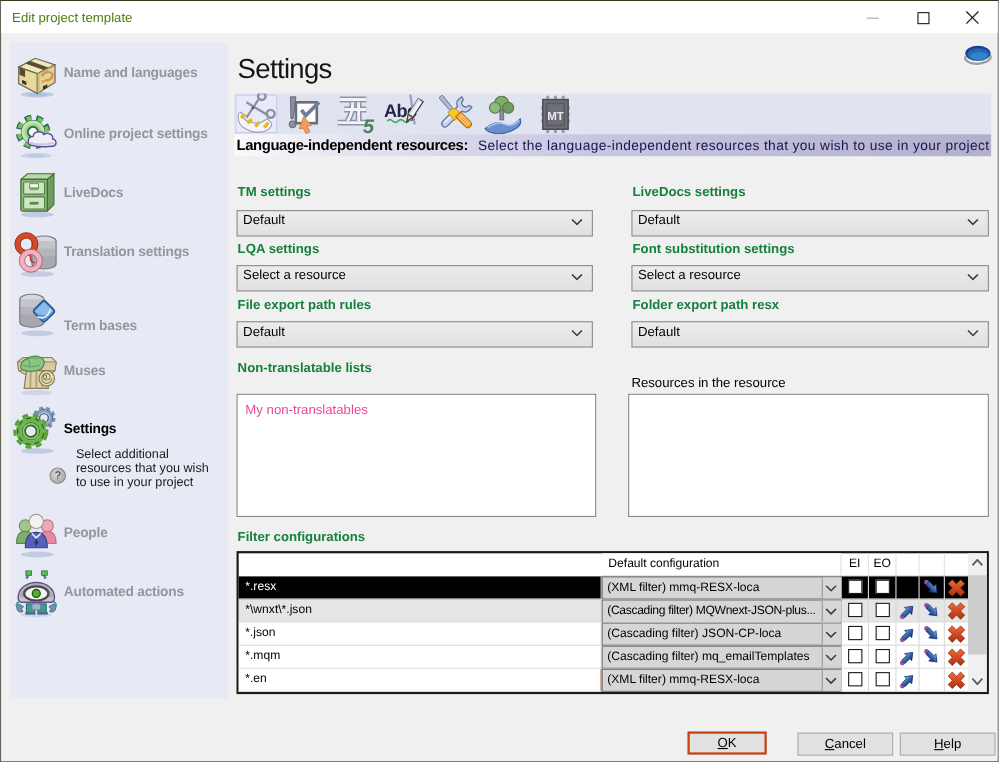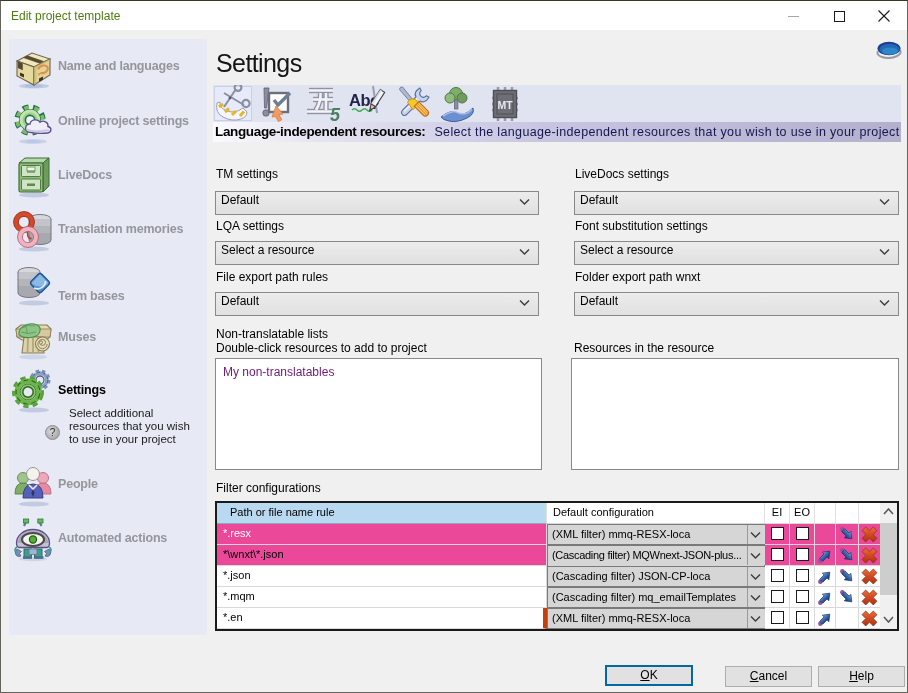--- a/index.html
+++ b/index.html
@@ -11,7 +11,7 @@
 .sl{position:absolute;left:57px;font-size:12.5px;font-weight:bold;color:#95959d;white-space:nowrap;letter-spacing:-0.2px}
 .sel{position:absolute;height:24px;background:linear-gradient(#ececec,#e0e0e0);border:1px solid #898989;font-size:12px;color:#000;line-height:17px;padding-left:5px;white-space:nowrap}
 .chv{position:absolute;right:8px;top:7px}
-.lbl{position:absolute;font-size:12px;font-weight:normal;color:#000000;white-space:nowrap}
+.lbl{position:absolute;font-size:12px;font-weight:bold;color:#15803d;white-space:nowrap}
 .plbl{position:absolute;font-size:12px;color:#000;white-space:nowrap}
 .lbox{position:absolute;background:#fff;border:1px solid #898989;font-size:12px;color:#701a75}
 .btn{position:absolute;width:87px;height:21px;background:#e1e1e1;border:1px solid #adadad;font-size:12px;color:#000;text-align:center;line-height:19px}

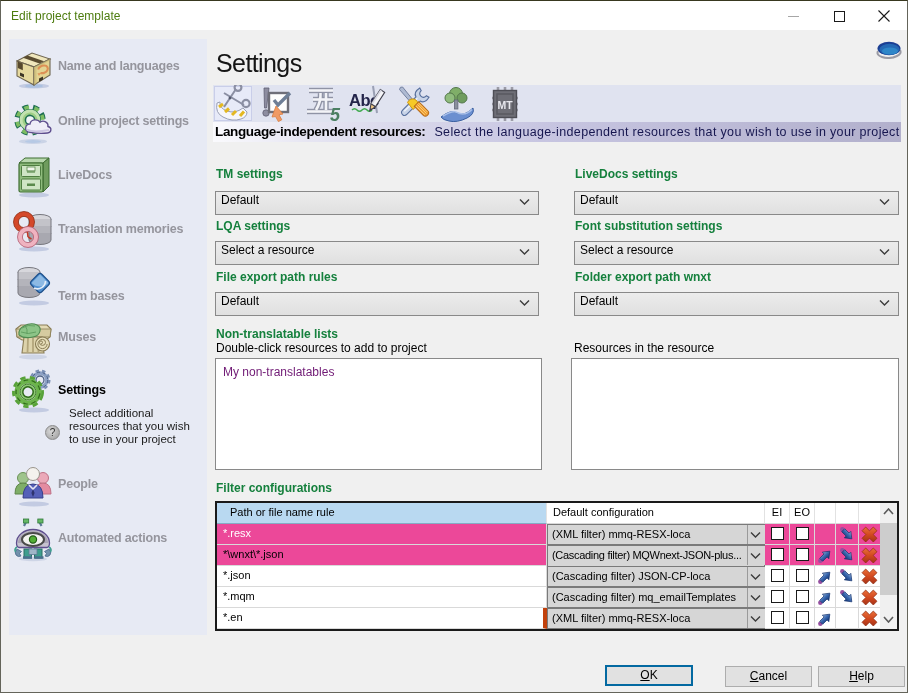--- a/index.html
+++ b/index.html
@@ -170,7 +170,7 @@
 <div class="sl" style="top:58px">Name and languages</div>
 <div class="sl" style="top:113px">Online project settings</div>
 <div class="sl" style="top:167px">LiveDocs</div>
-<div class="sl" style="top:221px">Translation memories</div>
+<div class="sl" style="top:221px">Translation settings</div>
 <div class="sl" style="top:288px">Term bases</div>
 <div class="sl" style="top:329px">Muses</div>
 <div class="sl" style="top:382px;color:#000">Settings</div>

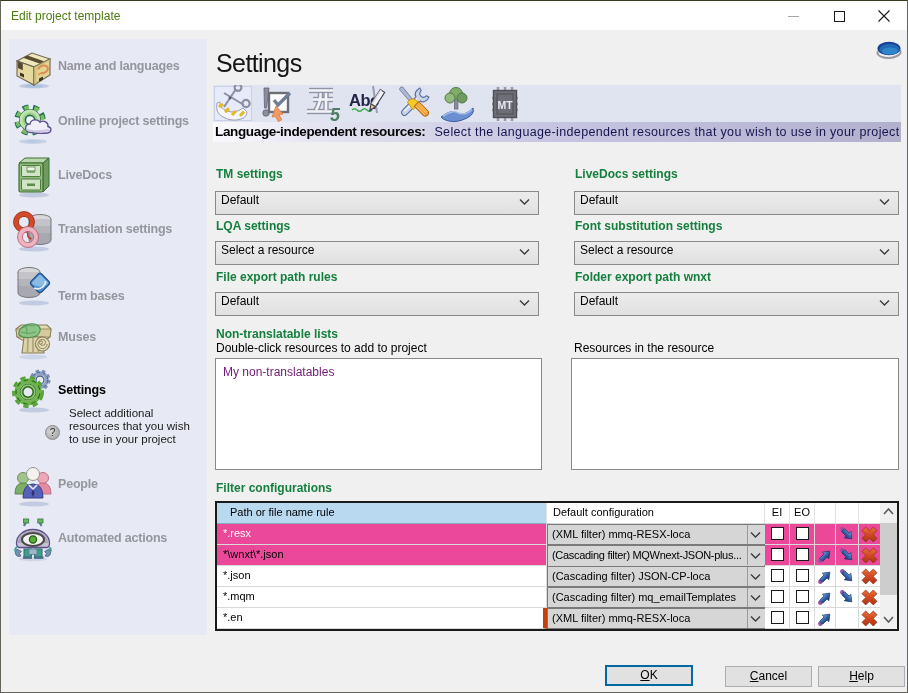--- a/index.html
+++ b/index.html
@@ -282,7 +282,7 @@
         <path d="M1 0.5 L5.5 5 L10 0.5" fill="none" stroke="#3c3c3c" stroke-width="1.4"></path>
       </svg></div>
 <div class="lbl" style="left:215px;top:269px">File export path rules</div>
-<div class="lbl" style="left:574px;top:269px">Folder export path wnxt</div>
+<div class="lbl" style="left:574px;top:269px">Folder export path resx</div>
 <div class="sel" style="left:214px;top:291px;width:324px">Default<svg class="chv" width="11" height="6">
         <path d="M1 0.5 L5.5 5 L10 0.5" fill="none" stroke="#3c3c3c" stroke-width="1.4"></path>
       </svg></div>

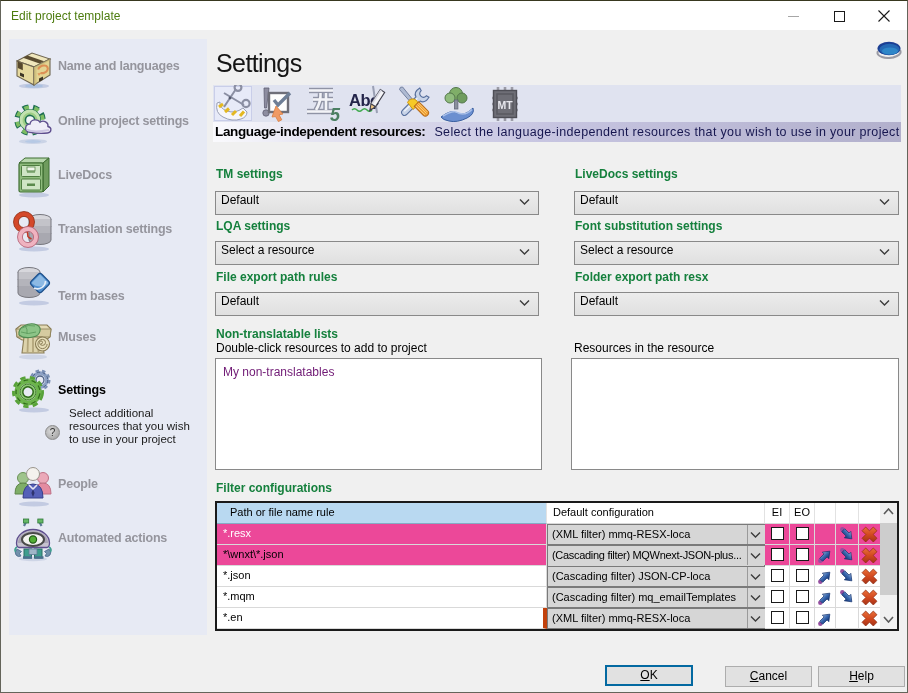--- a/index.html
+++ b/index.html
@@ -290,7 +290,6 @@
         <path d="M1 0.5 L5.5 5 L10 0.5" fill="none" stroke="#3c3c3c" stroke-width="1.4"></path>
       </svg></div>
 <div class="lbl" style="left:215px;top:326px">Non-translatable lists</div>
-<div class="plbl" style="left:215px;top:340px">Double-click resources to add to project</div>
 <div class="plbl" style="left:573px;top:340px">Resources in the resource</div>
 <div class="lbox" style="left:214px;top:357px;width:327px;height:112px">
       <div style="padding:6px 0 0 7px">My non-translatables</div>

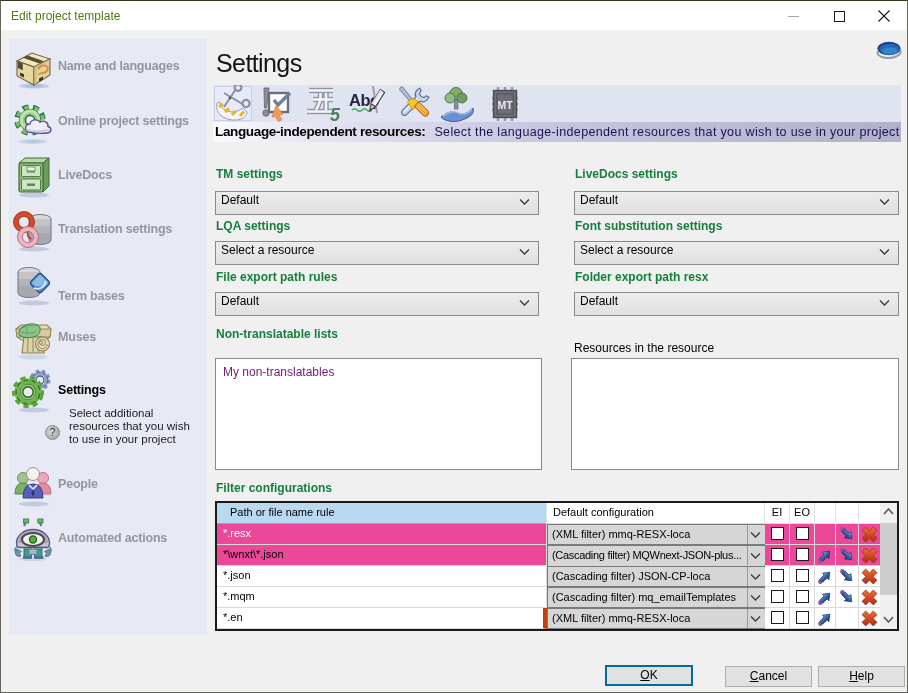--- a/index.html
+++ b/index.html
@@ -13,7 +13,7 @@
 .chv{position:absolute;right:8px;top:7px}
 .lbl{position:absolute;font-size:12px;font-weight:bold;color:#15803d;white-space:nowrap}
 .plbl{position:absolute;font-size:12px;color:#000;white-space:nowrap}
-.lbox{position:absolute;background:#fff;border:1px solid #898989;font-size:12px;color:#701a75}
+.lbox{position:absolute;background:#fff;border:1px solid #898989;font-size:12px;color:#ec4899}
 .btn{position:absolute;width:87px;height:21px;background:#e1e1e1;border:1px solid #adadad;font-size:12px;color:#000;text-align:center;line-height:19px}
 u{text-decoration:underline}
 </style></head><body>

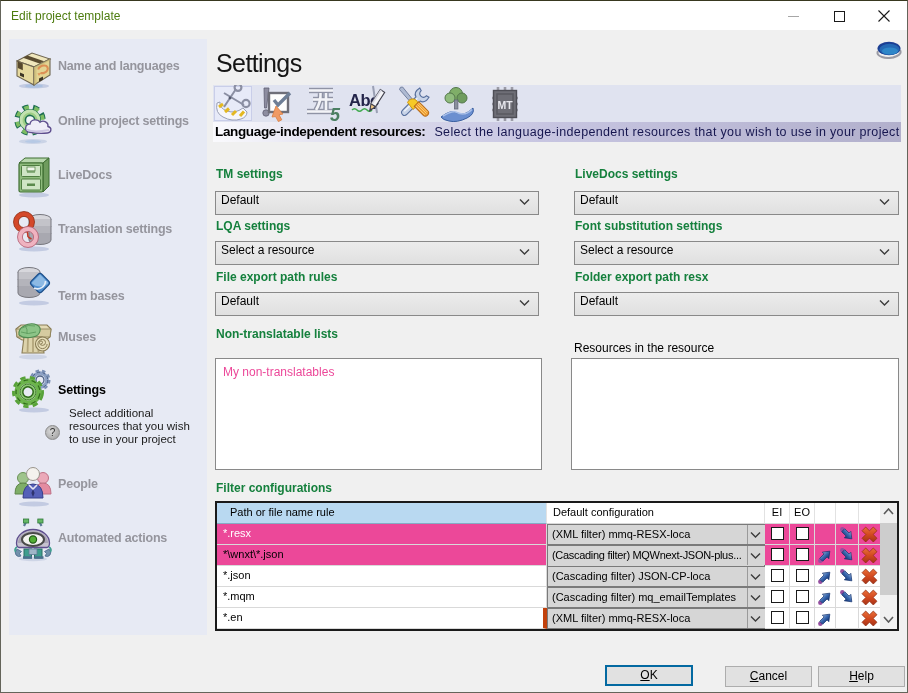--- a/index.html
+++ b/index.html
@@ -297,7 +297,6 @@
 <div class="lbox" style="left:570px;top:357px;width:328px;height:112px"></div>
 <div class="lbl" style="left:215px;top:480px">Filter configurations</div>
 <div class="abs" style="left:214px;top:500px;width:684px;height:130px;border:2px solid #1a1a1a;background:#fff">
-<div style="position:absolute;left:0;top:0;width:330px;height:21px;background:#b9d9f1;border-right:1px solid #e2e2e2;border-bottom:1px solid #86aac5;font-size:11px;padding:3px 0 0 13px">Path or file name rule</div>
 <div style="position:absolute;left:330px;top:0;width:218px;height:21px;background:#fff;border-right:1px solid #e2e2e2;border-bottom:1px solid #d9d9d9;font-size:11px;padding:3px 0 0 6px">Default configuration</div>
 <div style="position:absolute;left:548px;top:0;width:25px;height:21px;border-right:1px solid #e2e2e2;border-bottom:1px solid #d9d9d9;font-size:11px;text-align:center;padding-top:3px">EI</div>
 <div style="position:absolute;left:573px;top:0;width:25px;height:21px;border-right:1px solid #e2e2e2;border-bottom:1px solid #d9d9d9;font-size:11px;text-align:center;padding-top:3px">EO</div>

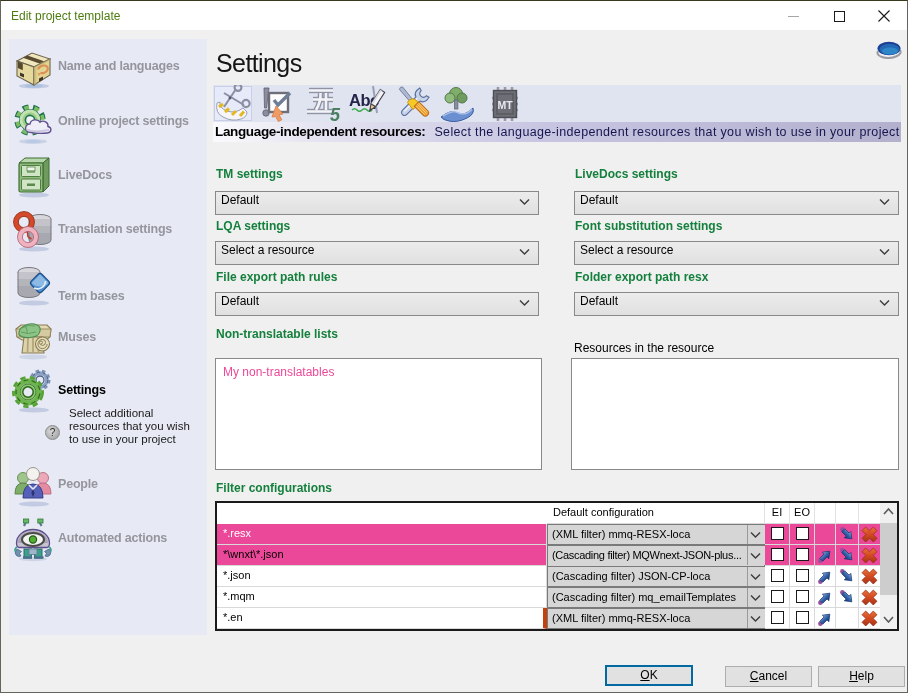--- a/index.html
+++ b/index.html
@@ -303,7 +303,7 @@
 <div style="position:absolute;left:598px;top:0;width:21px;height:21px;border-right:1px solid #e2e2e2;border-bottom:1px solid #d9d9d9"></div>
 <div style="position:absolute;left:619px;top:0;width:23px;height:21px;border-right:1px solid #e2e2e2;border-bottom:1px solid #d9d9d9"></div>
 <div style="position:absolute;left:642px;top:0;width:21px;height:21px;border-bottom:1px solid #d9d9d9"></div>
-<div style="position:absolute;left:0;top:21px;width:663px;height:21px;background:#ec4899">
+<div style="position:absolute;left:0;top:21px;width:663px;height:21px;background:#000000">
 <div style="position:absolute;left:0;top:0;width:330px;height:21px;border-right:1px solid #d9d9d9;border-bottom:1px solid #d9d9d9;font-size:11px;color:#fff;padding:3px 0 0 6px">*.resx</div>
 <div style="position:absolute;left:330px;top:0;width:218px;height:21px;border-bottom:1px solid #d9d9d9">
           <div style="position:absolute;left:0;top:0;width:218px;height:21px;background:#d6d6d6;border:1px solid #7a7a7a;font-size:11px;color:#000;line-height:19px;padding:0 17px 0 4px;white-space:nowrap;overflow:hidden">(XML filter) mmq-RESX-loca</div>

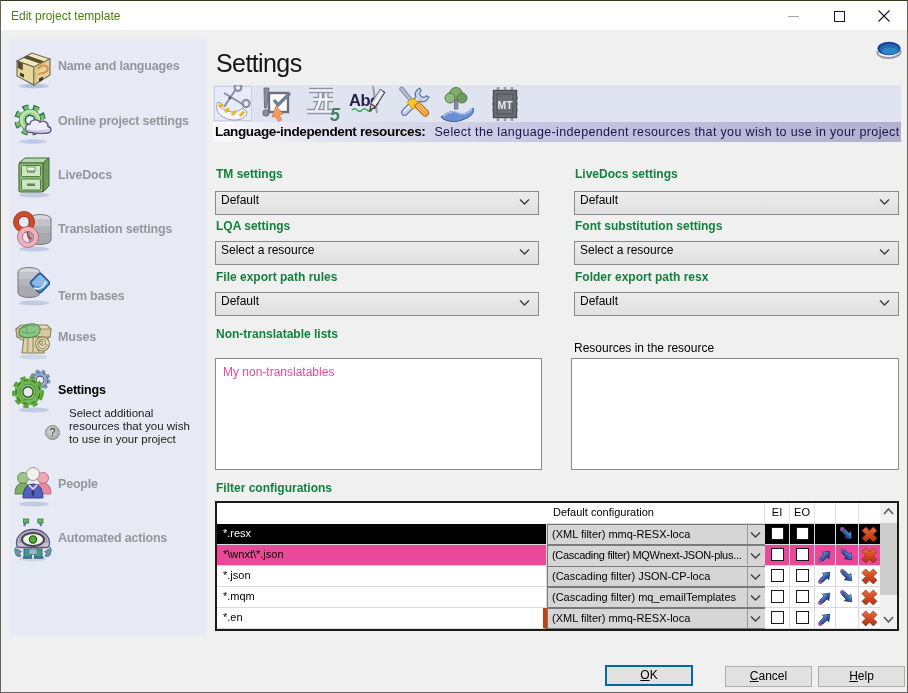--- a/index.html
+++ b/index.html
@@ -329,7 +329,7 @@
             <path d="M1 4.7 L4.7 1 L8.5 4.8 L12.3 1 L16 4.7 L12.2 8.5 L16 12.3 L12.3 16 L8.5 12.2 L4.7 16 L1 12.3 L4.8 8.5 Z" fill="url(#gx)" stroke="#8e2c12" stroke-width="0.7"></path>
           </svg></div>
 </div>
-<div style="position:absolute;left:0;top:42px;width:663px;height:21px;background:#ec4899">
+<div style="position:absolute;left:0;top:42px;width:663px;height:21px;background:#e5e5e5">
 <div style="position:absolute;left:0;top:0;width:330px;height:21px;border-right:1px solid #d9d9d9;border-bottom:1px solid #d9d9d9;font-size:11px;color:#000;padding:3px 0 0 6px">*\wnxt\*.json</div>
 <div style="position:absolute;left:330px;top:0;width:218px;height:21px;border-bottom:1px solid #d9d9d9">
           <div style="position:absolute;left:0;top:0;width:218px;height:24px;background:#d6d6d6;border:1px solid #7a7a7a;font-size:11px;color:#000;line-height:19px;padding:0 34px 0 4px;white-space:nowrap;overflow:hidden;letter-spacing:-0.3px">(Cascading filter) MQWnext-JSON-plus...</div>

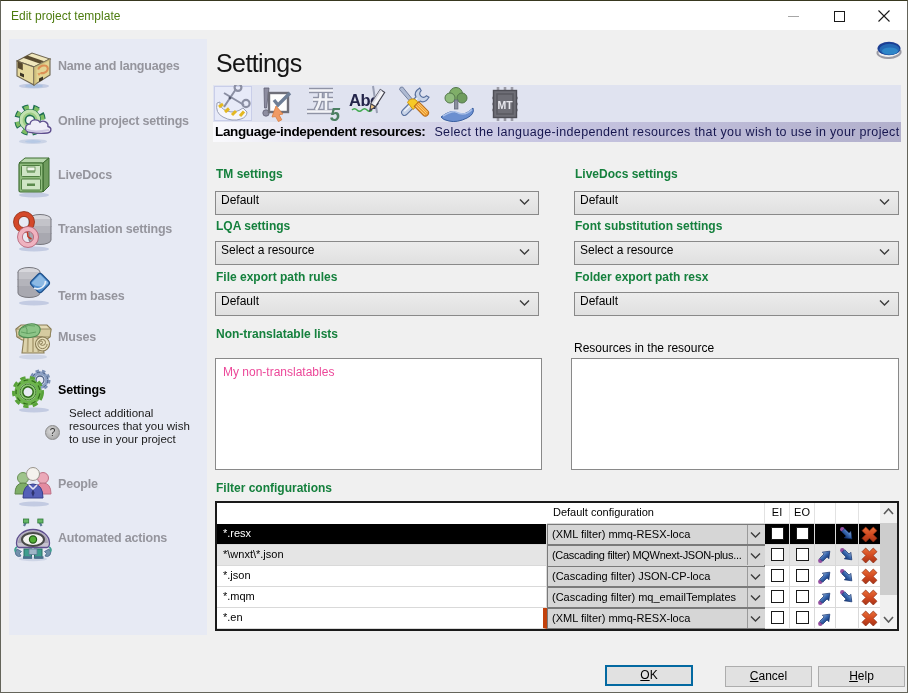--- a/index.html
+++ b/index.html
@@ -423,7 +423,7 @@
           </svg></div>
 </div>
 <div style="position:absolute;left:0;top:105px;width:663px;height:21px;background:#fff">
-<div style="position:absolute;left:0;top:0;width:330px;height:21px;border-right:4px solid #c2410c;border-bottom:1px solid #d9d9d9;font-size:11px;color:#000;padding:3px 0 0 6px">*.en</div>
+<div style="position:absolute;left:0;top:0;width:330px;height:21px;border-right:1px solid #c2410c;border-bottom:1px solid #d9d9d9;font-size:11px;color:#000;padding:3px 0 0 6px">*.en</div>
 <div style="position:absolute;left:330px;top:0;width:218px;height:21px;border-bottom:1px solid #d9d9d9">
           <div style="position:absolute;left:0;top:0;width:218px;height:21px;background:#d6d6d6;border:1px solid #7a7a7a;font-size:11px;color:#000;line-height:19px;padding:0 17px 0 4px;white-space:nowrap;overflow:hidden">(XML filter) mmq-RESX-loca</div>
           <div style="position:absolute;right:0px;top:1px;width:18px;height:19px;border-left:1px solid #9a9a9a;background:#d6d6d6"></div>

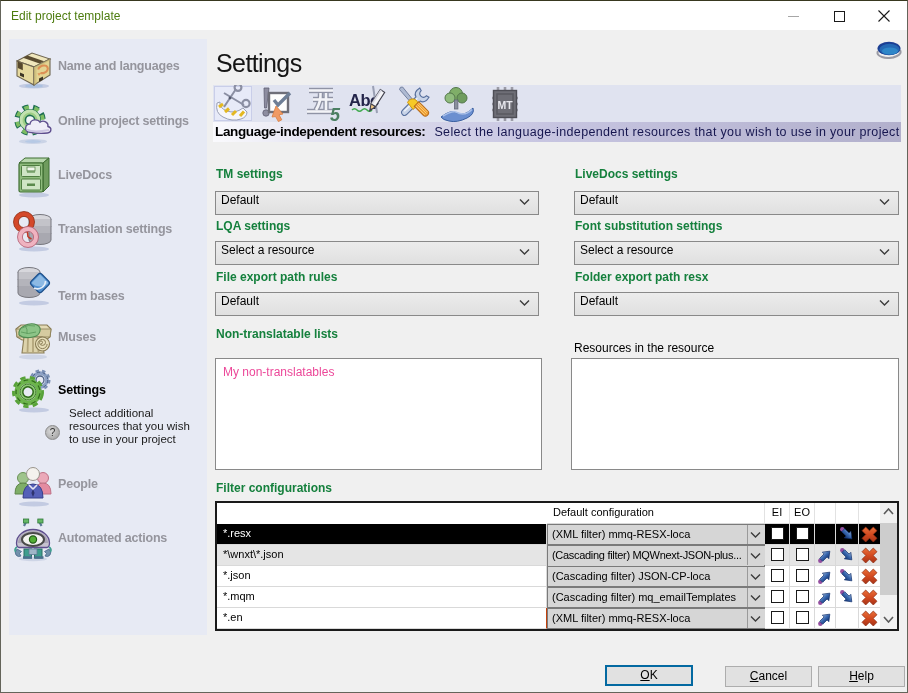--- a/index.html
+++ b/index.html
@@ -458,7 +458,7 @@
         </svg>
 </div>
 </div>
-<div class="btn" style="left:604px;top:664px;border:2px solid #0369a1;line-height:17px;width:88px"><u>O</u>K</div>
+<div class="btn" style="left:624px;top:664px;border:2px solid #c2410c;line-height:17px;width:72px"><u>O</u>K</div>
 <div class="btn" style="left:724px;top:665px"><u>C</u>ancel</div>
 <div class="btn" style="left:817px;top:665px"><u>H</u>elp</div>
 </div>

